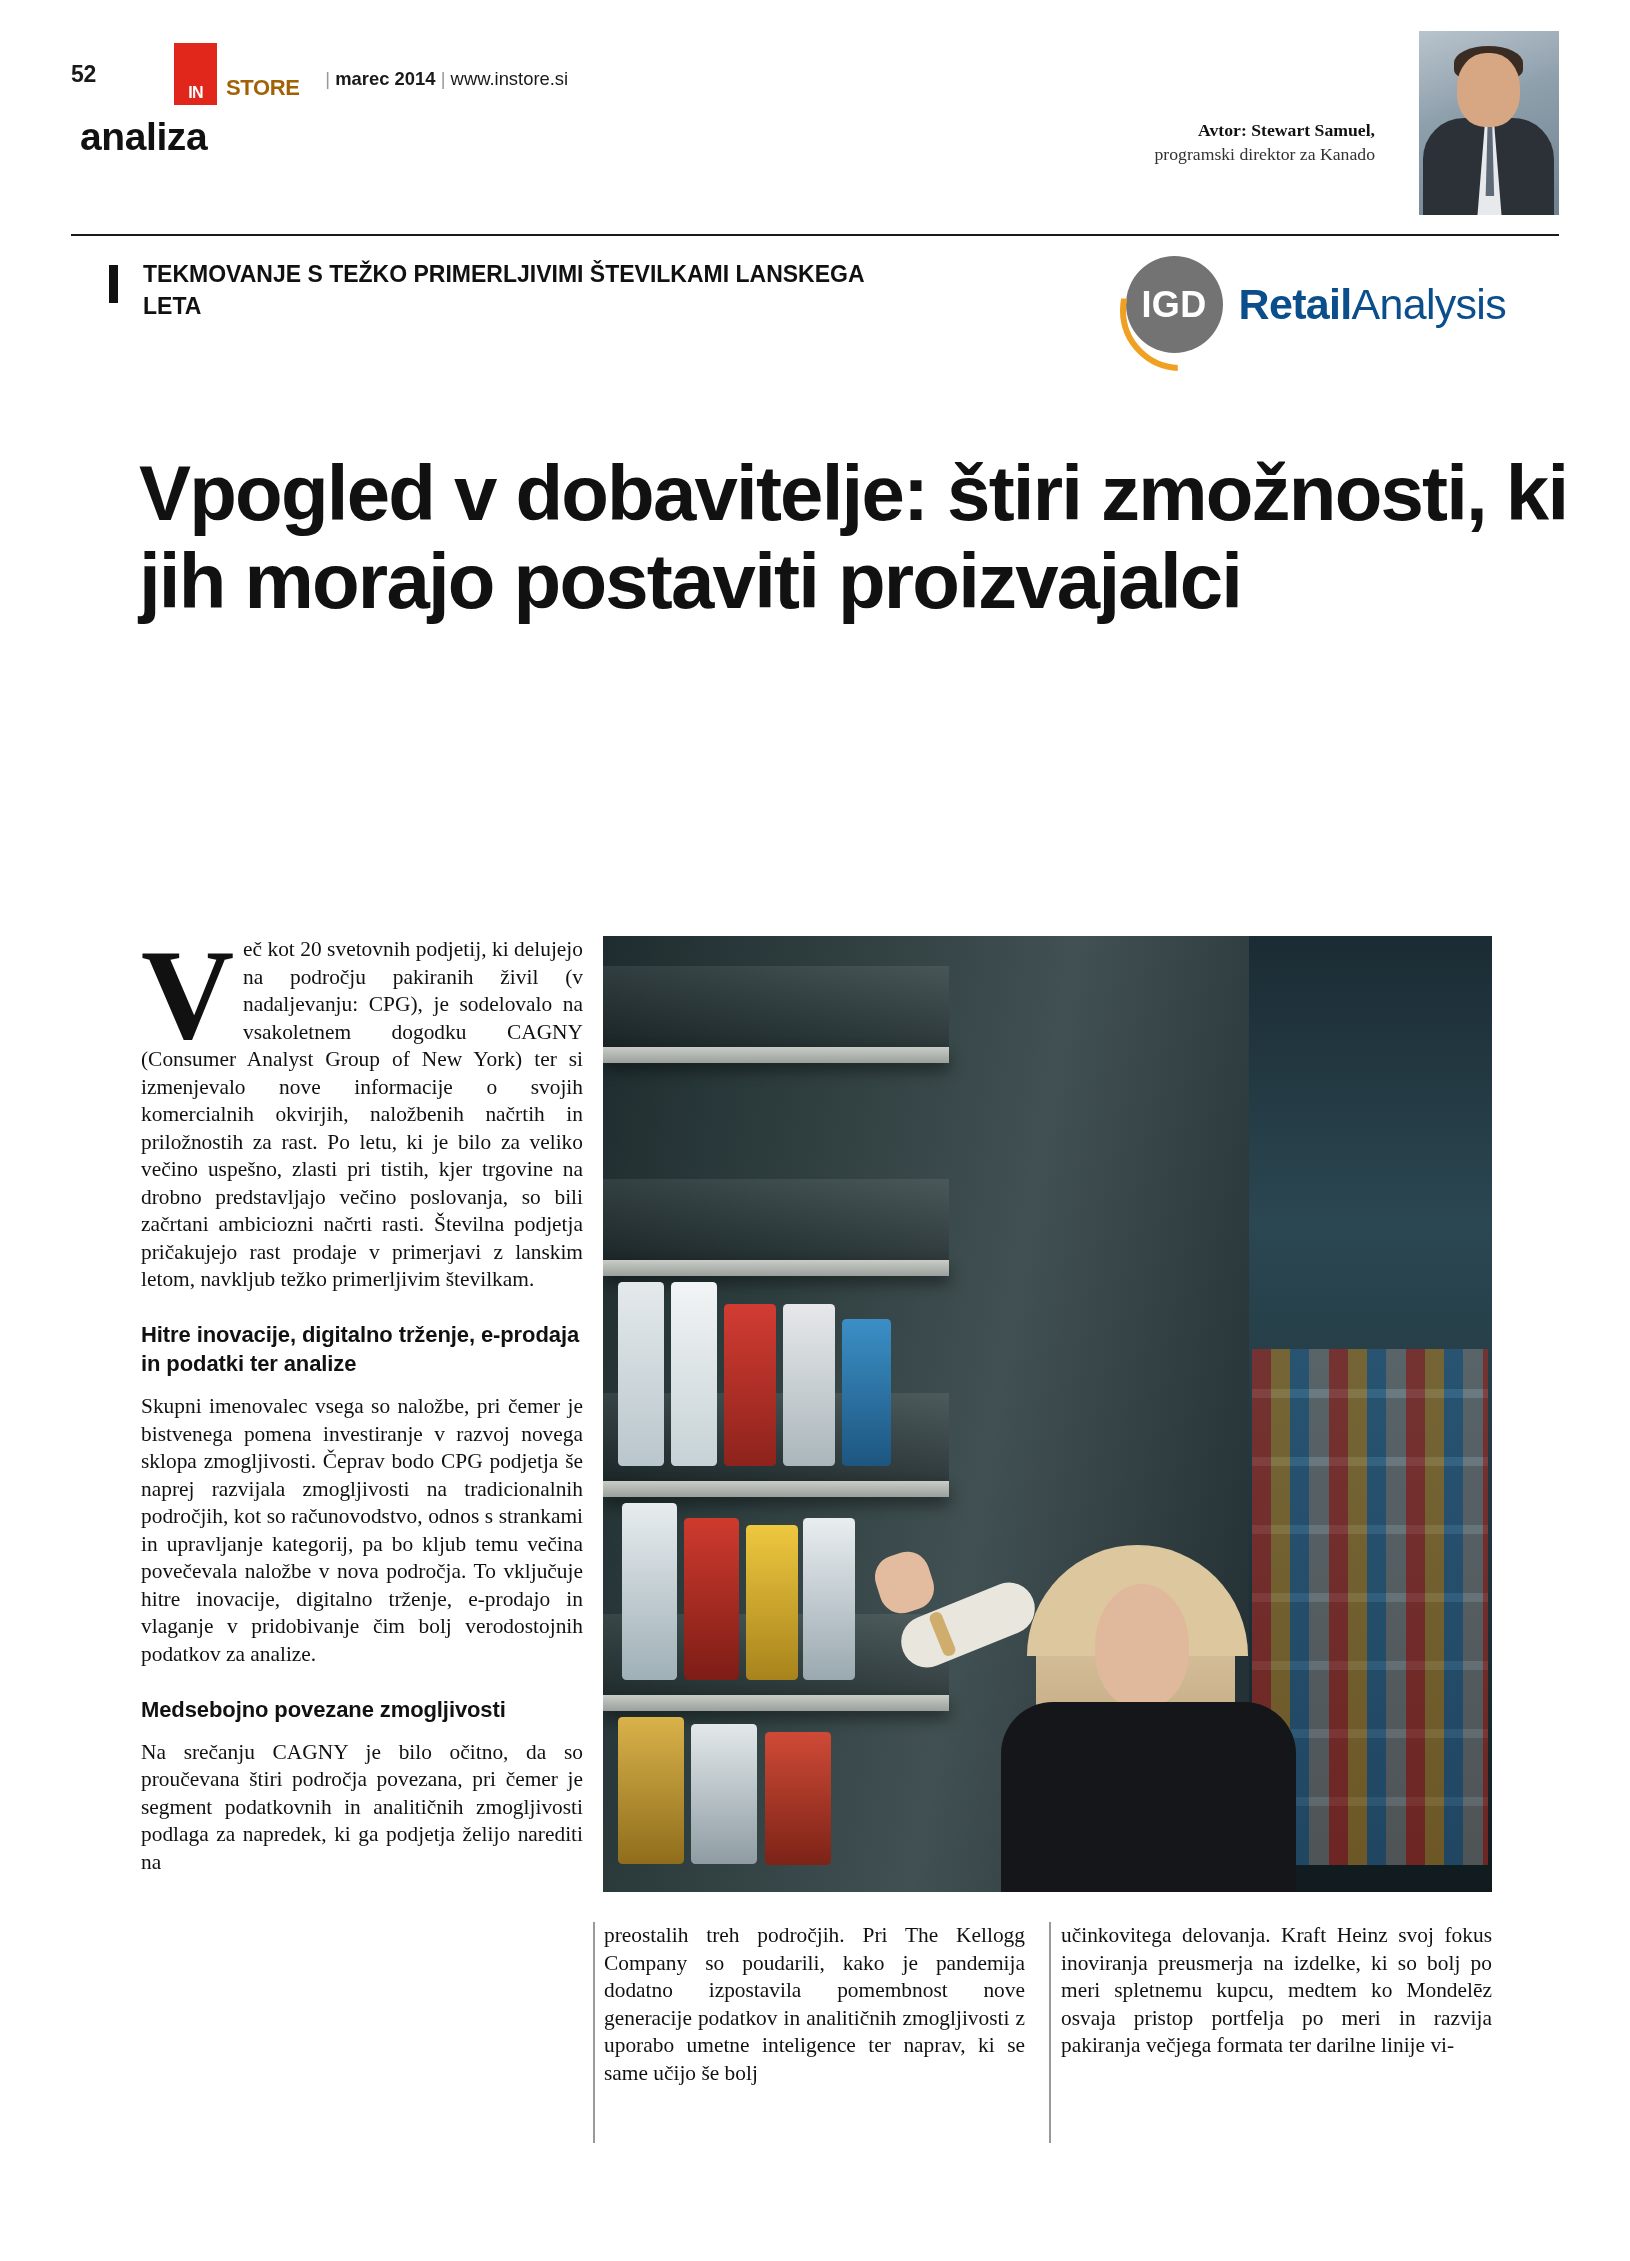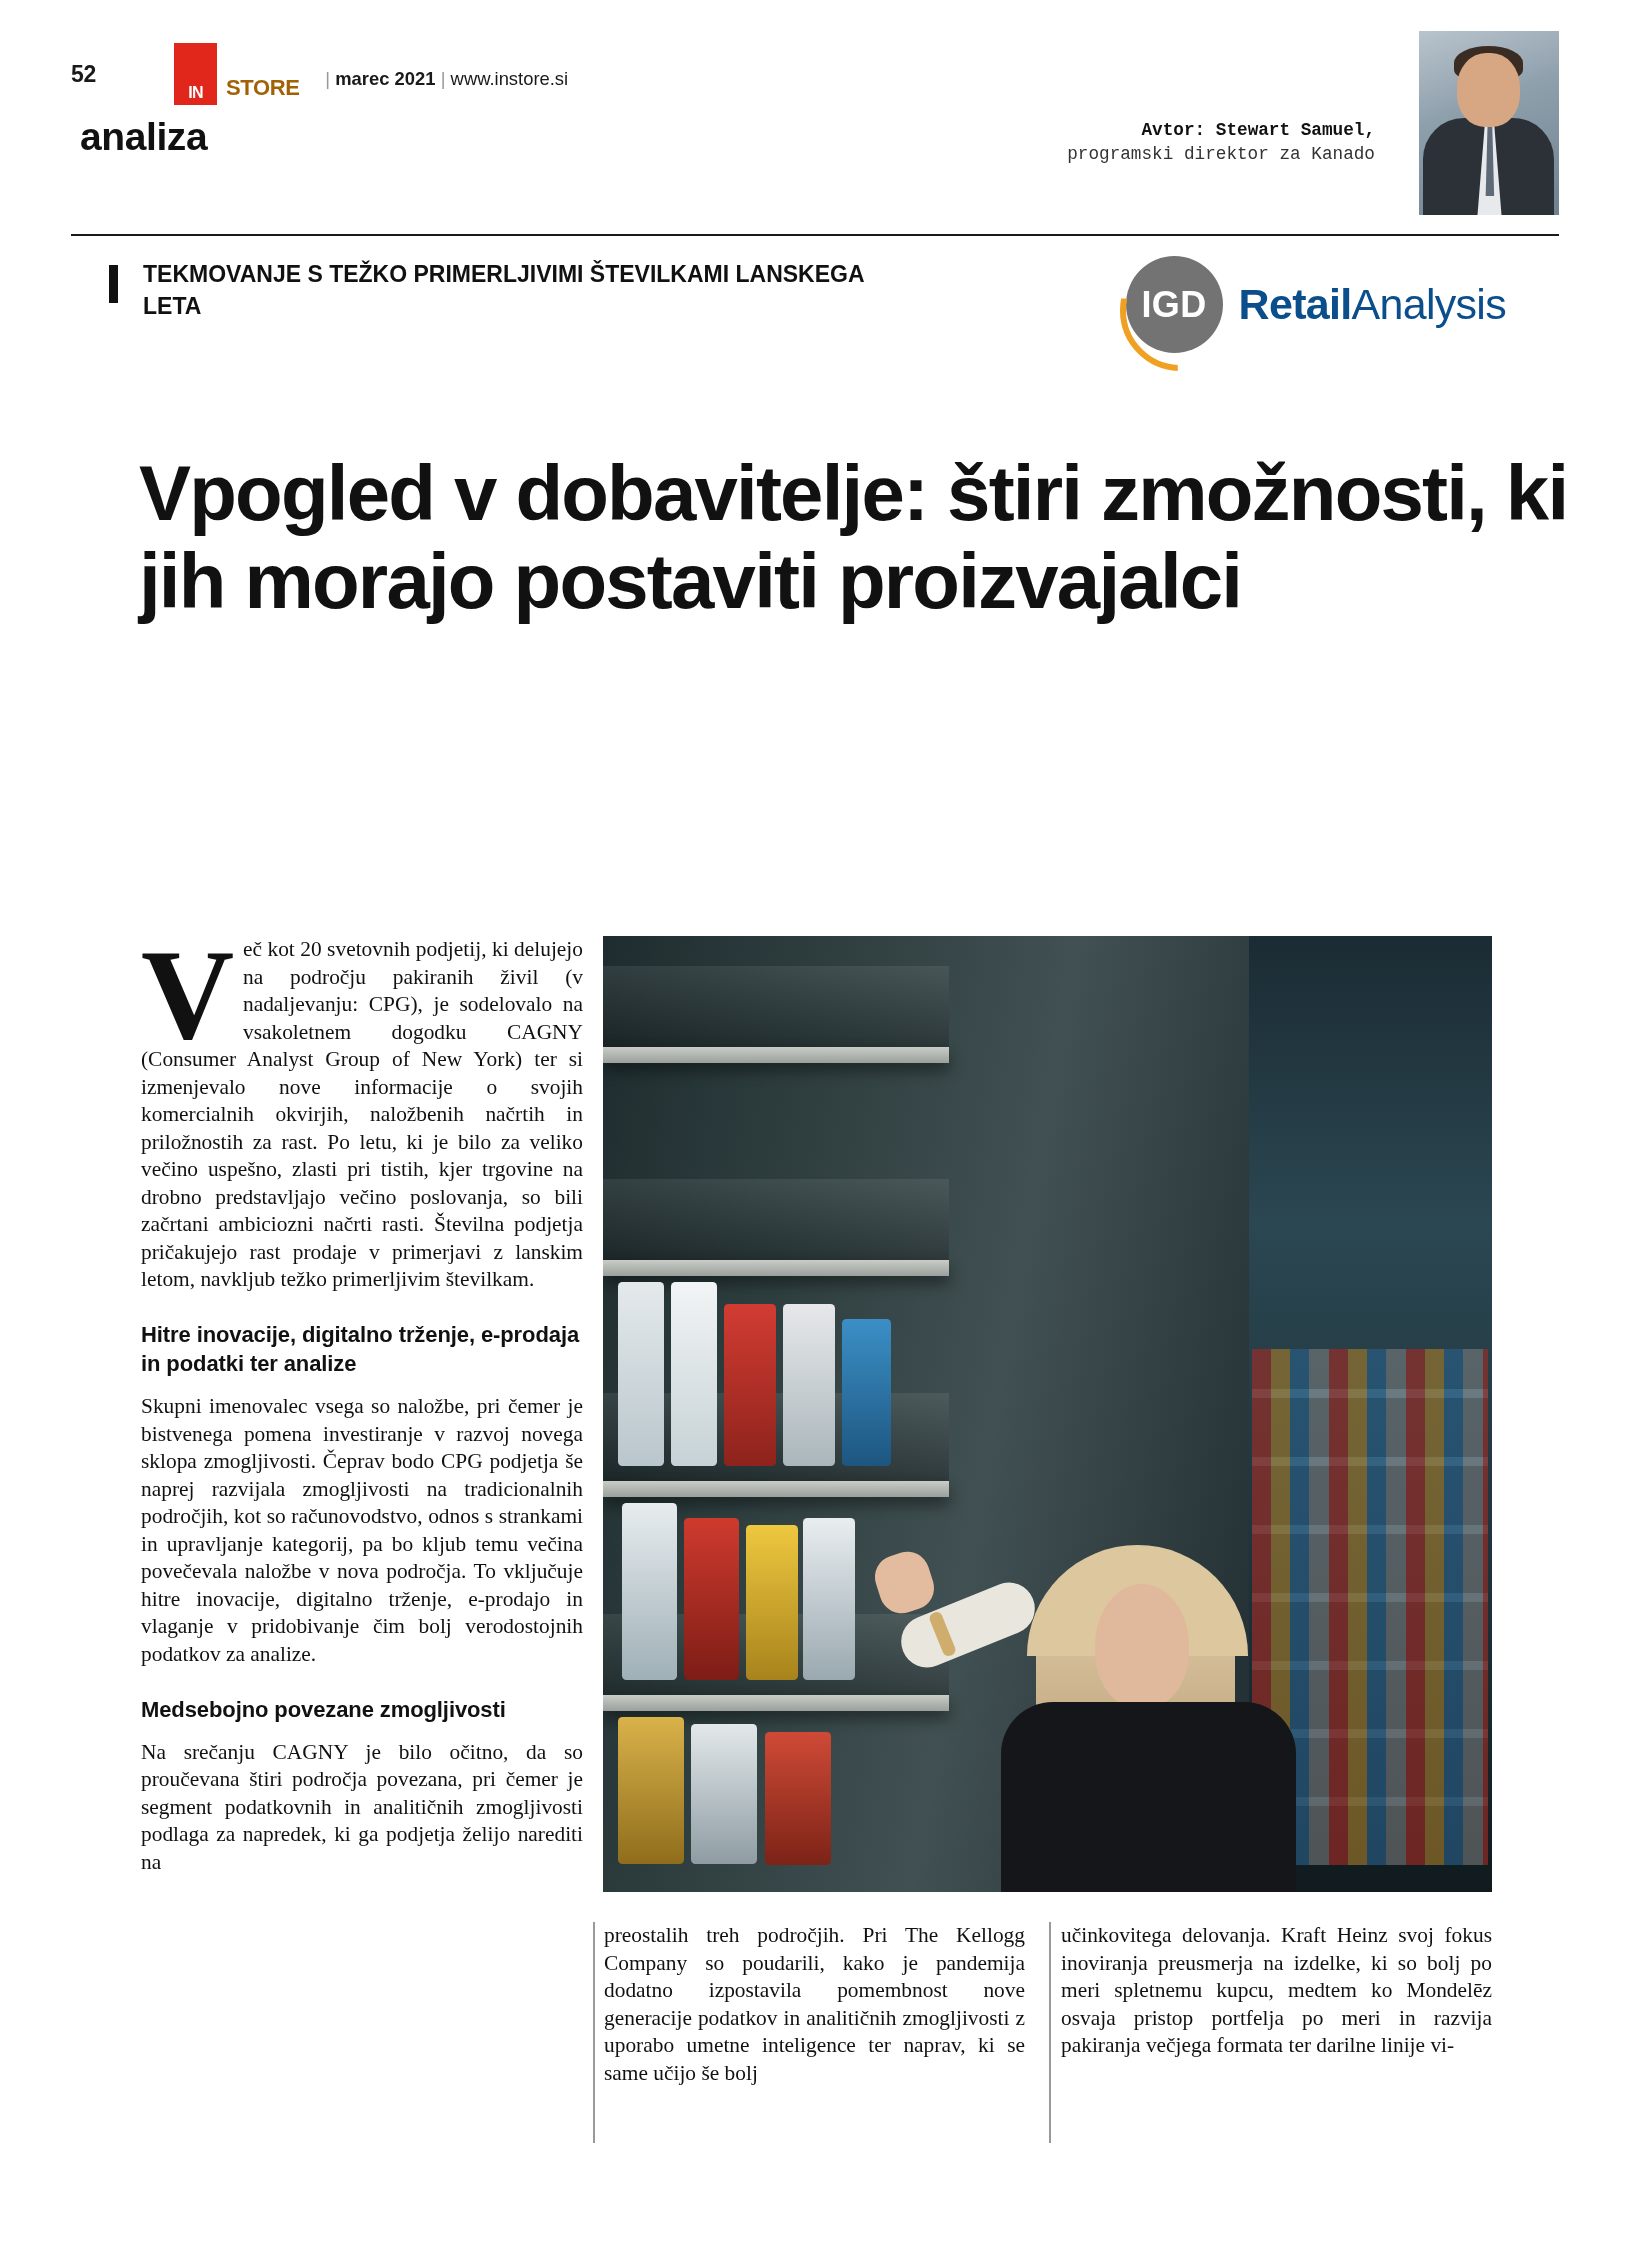--- a/index.html
+++ b/index.html
@@ -436,7 +436,7 @@
         <span class="logo-store">STORE</span>
       </span>
       <span class="header-meta">
-        <span class="sep">|</span><span class="bold">marec 2021</span><span class="sep">|</span><span>www.instore.si</span>
+        <span class="sep">|</span><span class="bold">marec 2014</span><span class="sep">|</span><span>www.instore.si</span>
       </span>
     </div>
 

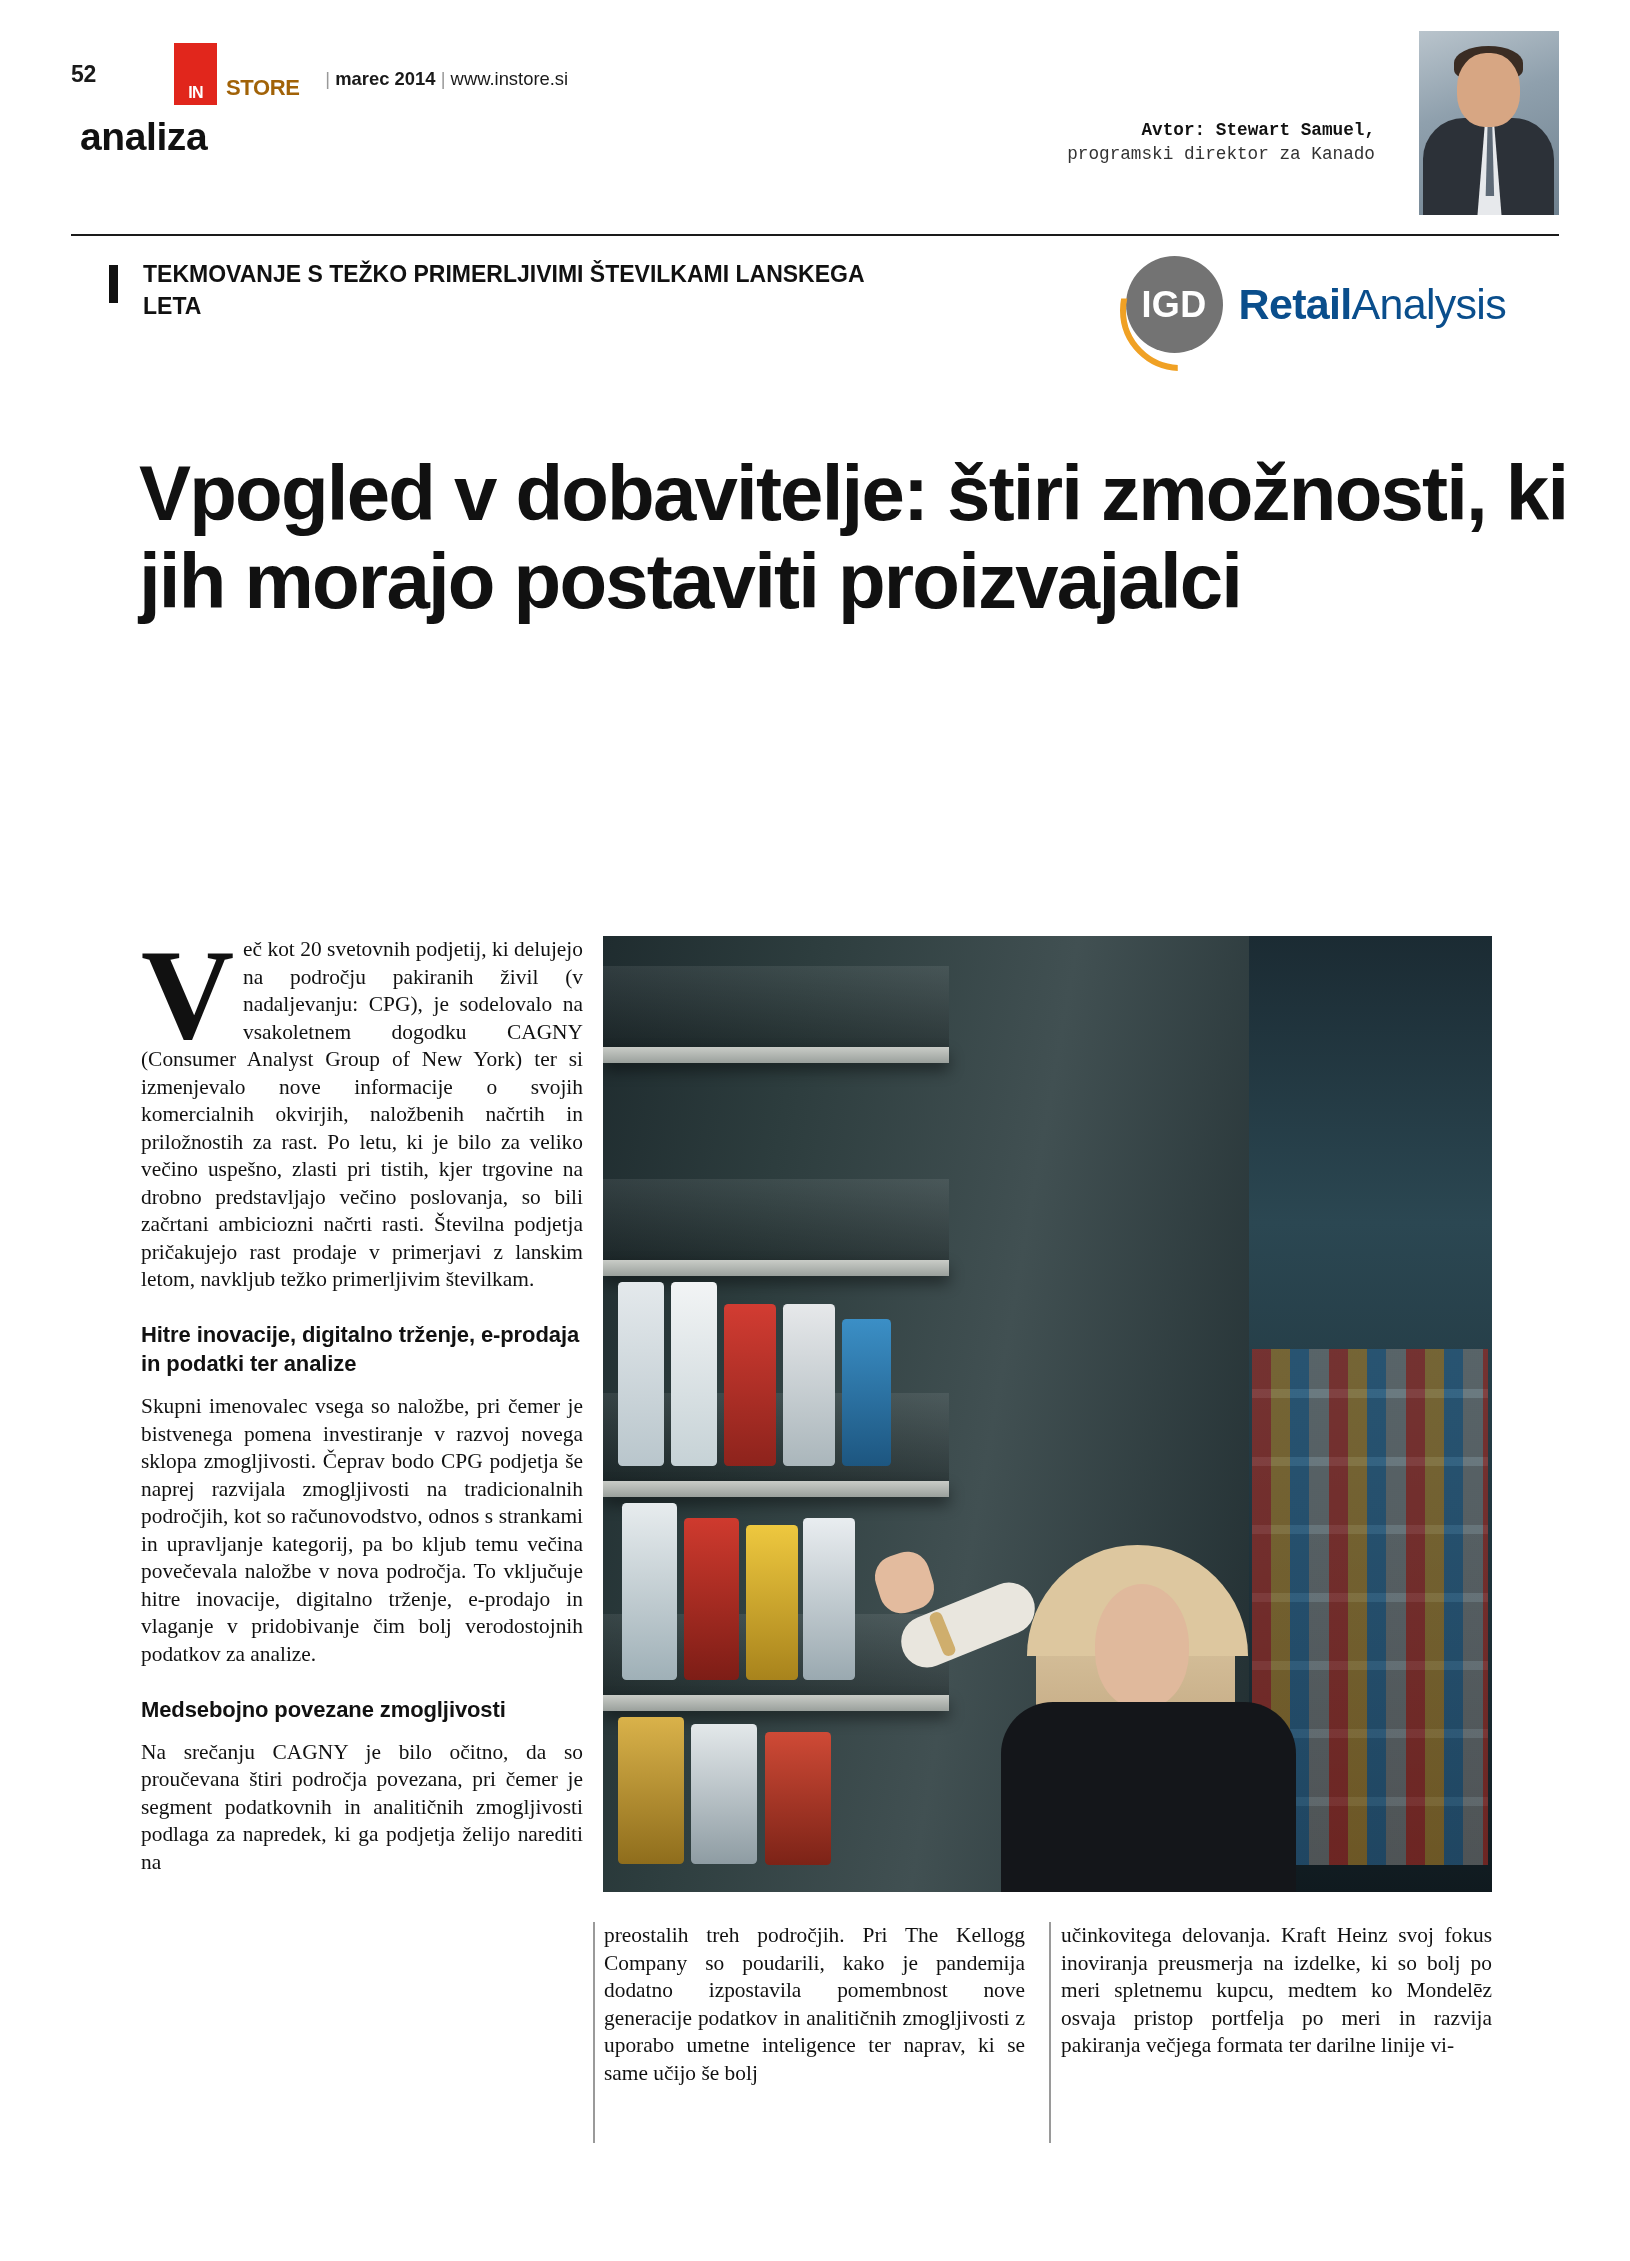--- a/index.html
+++ b/index.html
@@ -100,7 +100,7 @@
     right: 184px;
     top: 66px;
     text-align: right;
-    font-family: Liberation Mono, monospace;
+    font-family: Liberation Serif, serif;
     line-height: 1.38;
   }
   .author-name {

